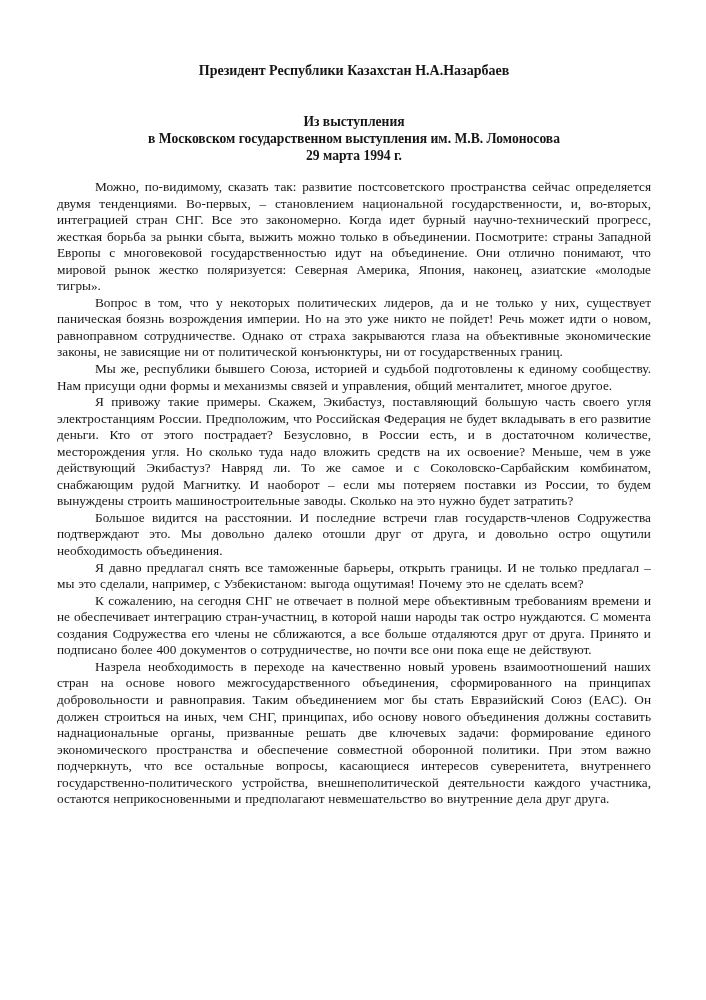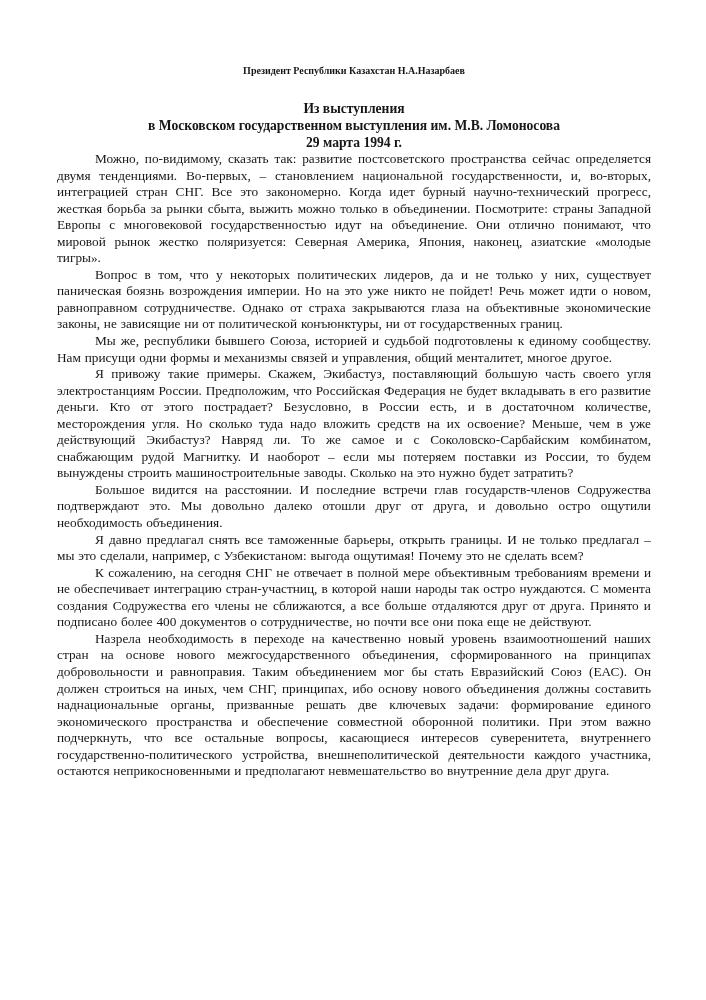--- a/index.html
+++ b/index.html
@@ -22,7 +22,7 @@
   .title-block {
     text-align: center;
     font-weight: bold;
-    font-size: 10px;
+    font-size: 14px;
     line-height: 17px;
   }
   .subtitle-block {

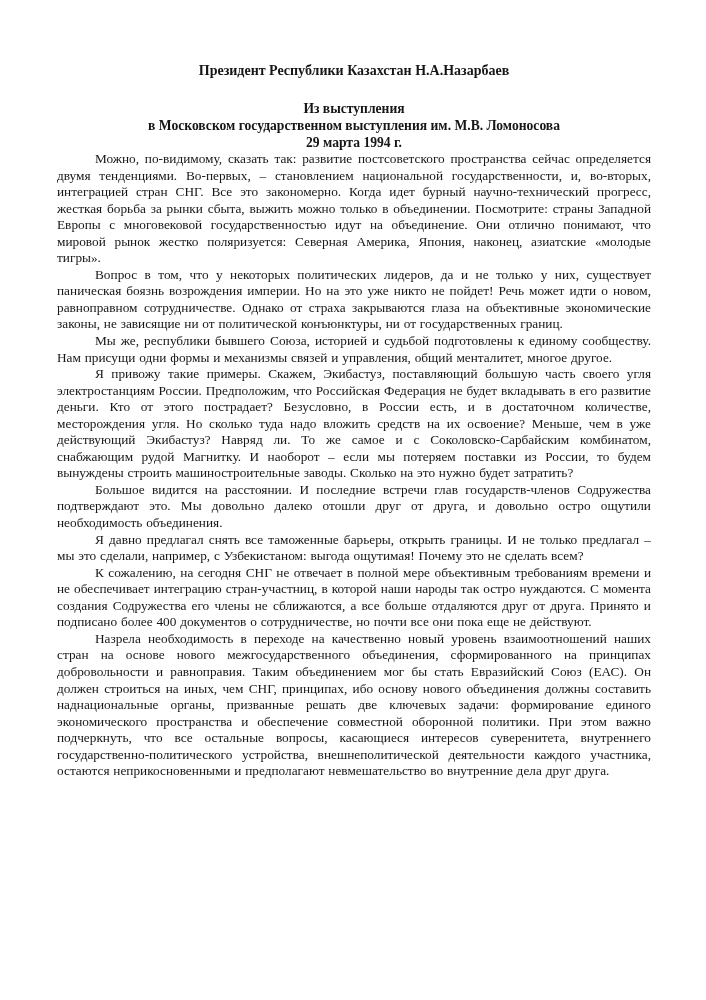--- a/index.html
+++ b/index.html
@@ -30,7 +30,7 @@
     font-weight: bold;
     font-size: 13.6px;
     line-height: 17px;
-    margin-top: 21px;
+    margin-top: 34px;
   }
   .body-text {
     margin-top: 0;

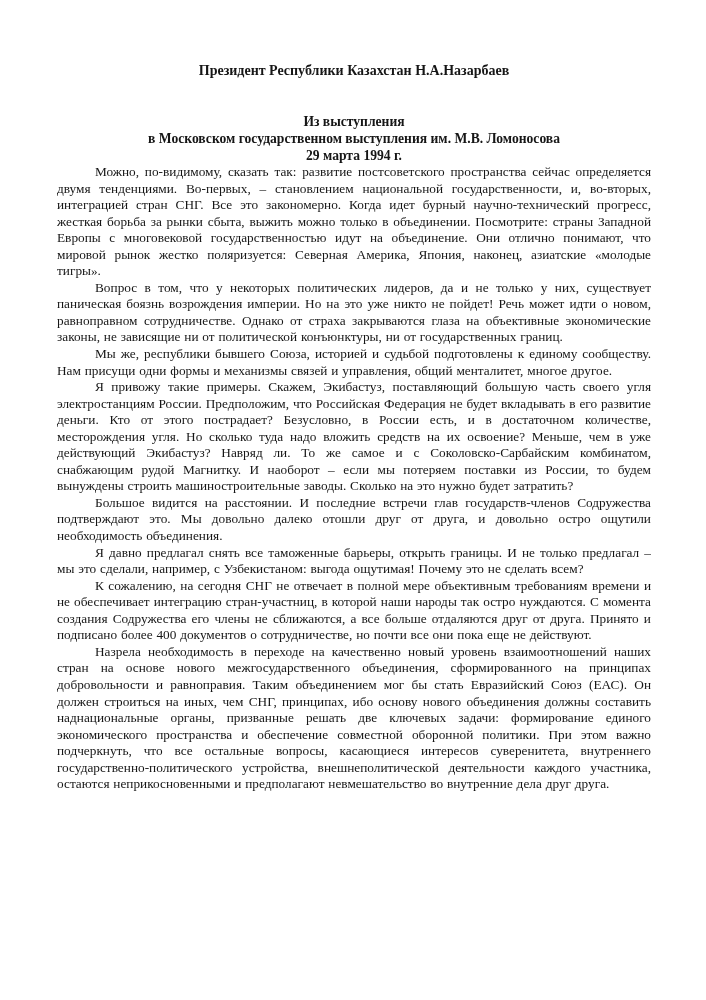--- a/index.html
+++ b/index.html
@@ -33,7 +33,7 @@
     margin-top: 34px;
   }
   .body-text {
-    margin-top: 0;
+    margin-top: 15px;
     font-size: 13.3px;
     line-height: 16.55px;
     text-align: justify;

